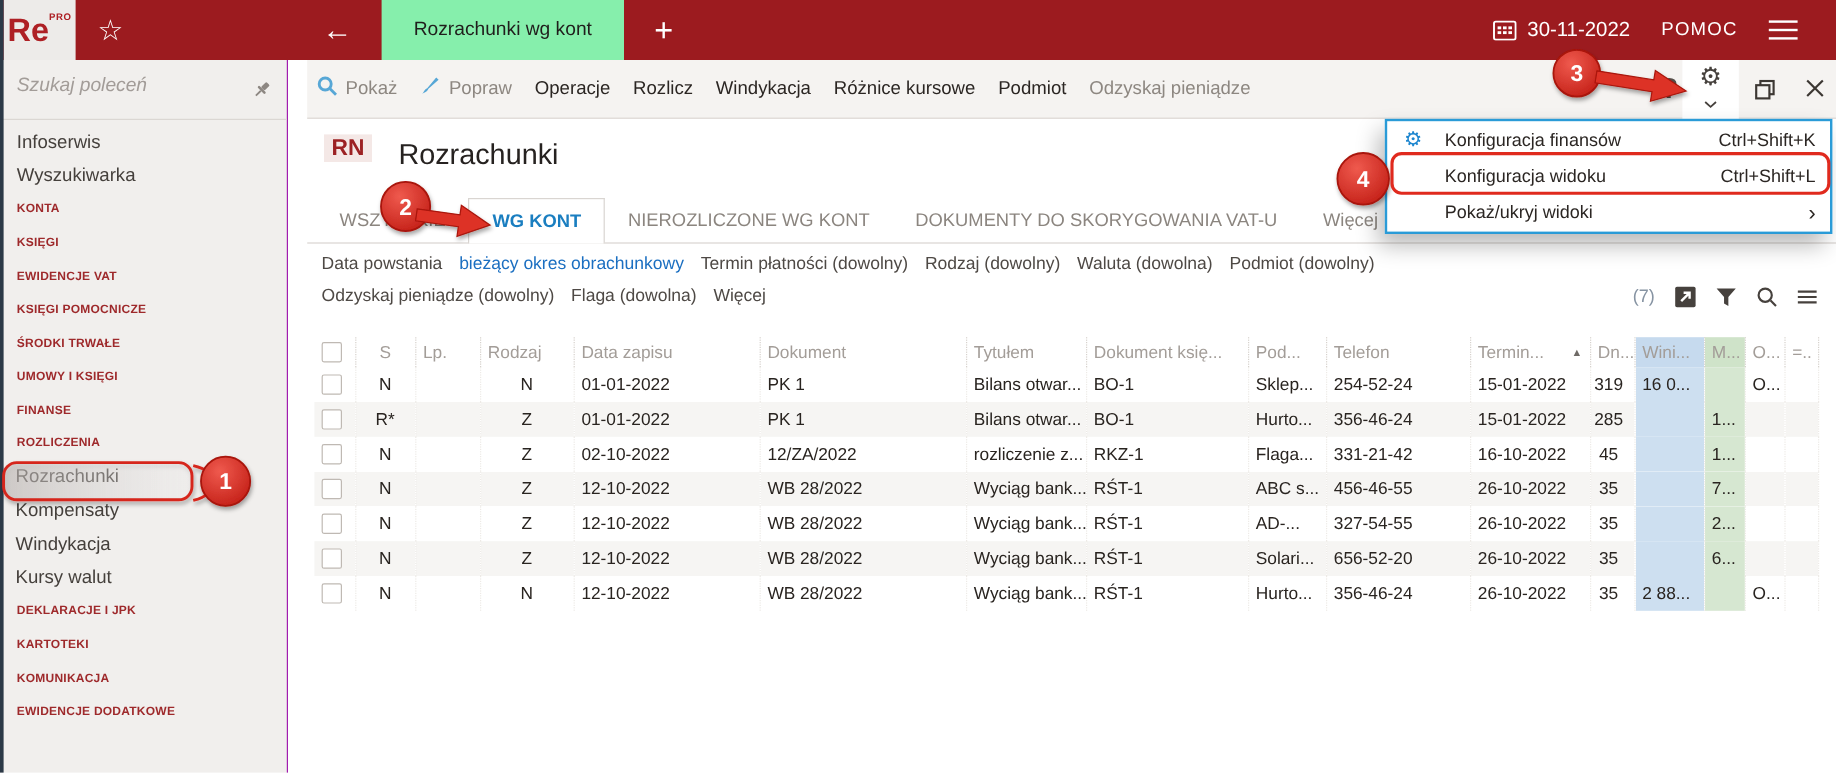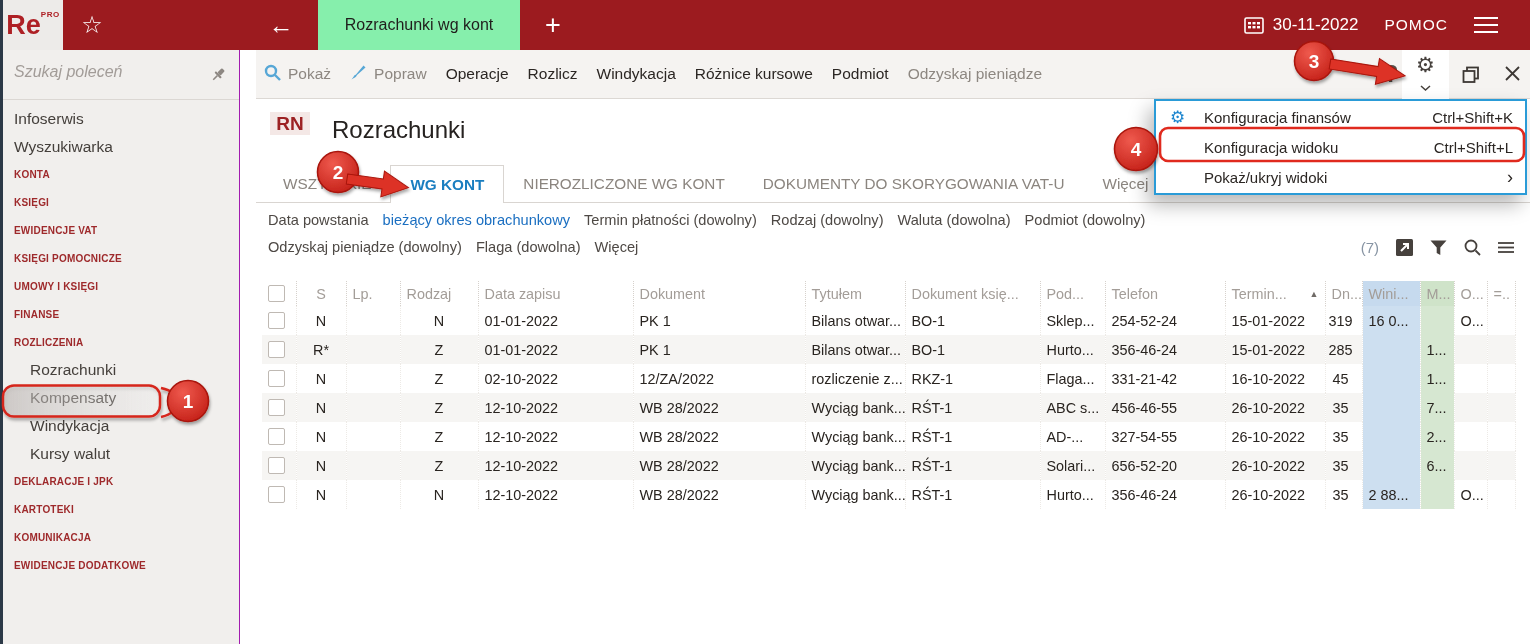--- a/index.html
+++ b/index.html
@@ -164,6 +164,7 @@
       <div class="side-item section">KSIĘGI</div>
       <div class="side-item section">EWIDENCJE VAT</div>
       <div class="side-item section">KSIĘGI POMOCNICZE</div>
+      <div class="side-item section">ŚRODKI TRWAŁE</div>
       <div class="side-item section">UMOWY I KSIĘGI</div>
       <div class="side-item section">FINANSE</div>
       <div class="side-item section">ROZLICZENIA</div>

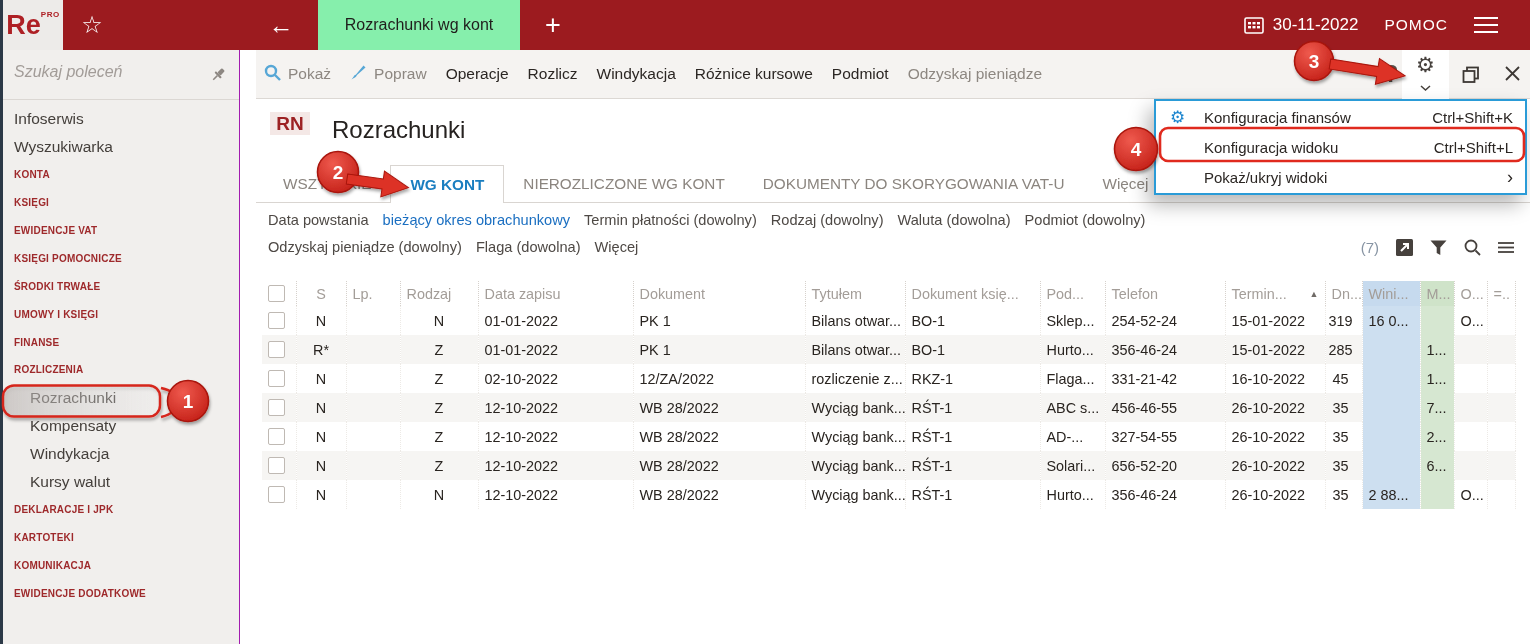--- a/index.html
+++ b/index.html
@@ -41,7 +41,7 @@
   .side-item{height:27.9px;display:flex;align-items:center;padding-left:14px;
              font-size:15.5px;color:#45403c;cursor:pointer;white-space:nowrap;}
   .side-item.section{color:#9e292b;font-weight:bold;font-size:10px;letter-spacing:.2px;}
-  .side-item.sub{padding-left:30px;}
+  .side-item.sub{padding-left:13px;}
 
   
   .content{position:absolute;left:256px;top:50px;width:1274px;height:594px;background:#fff;}

